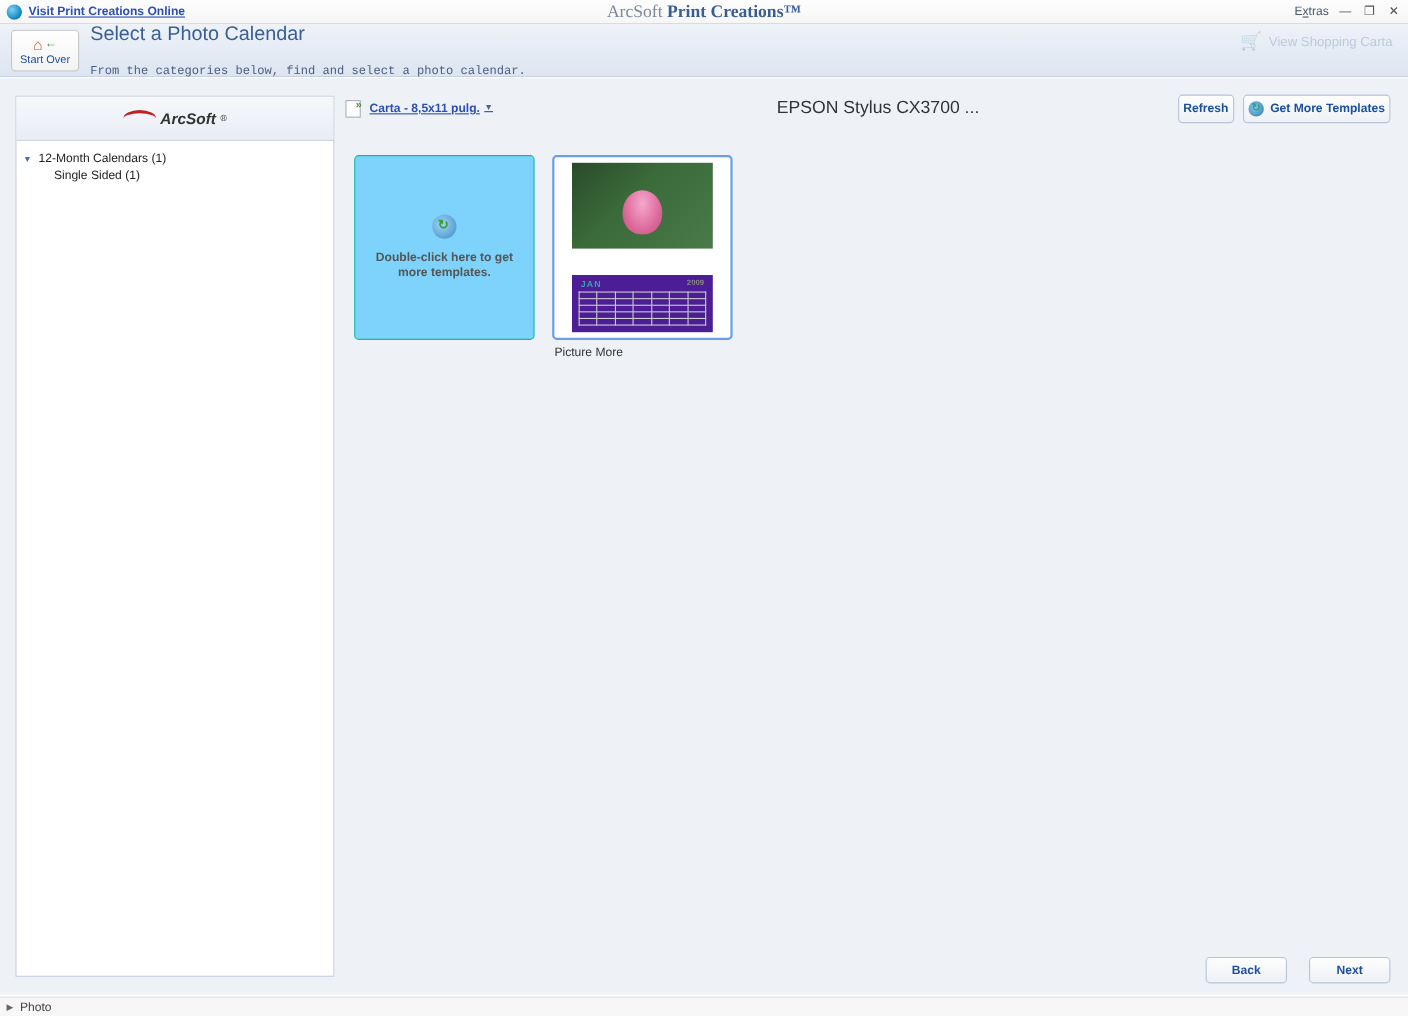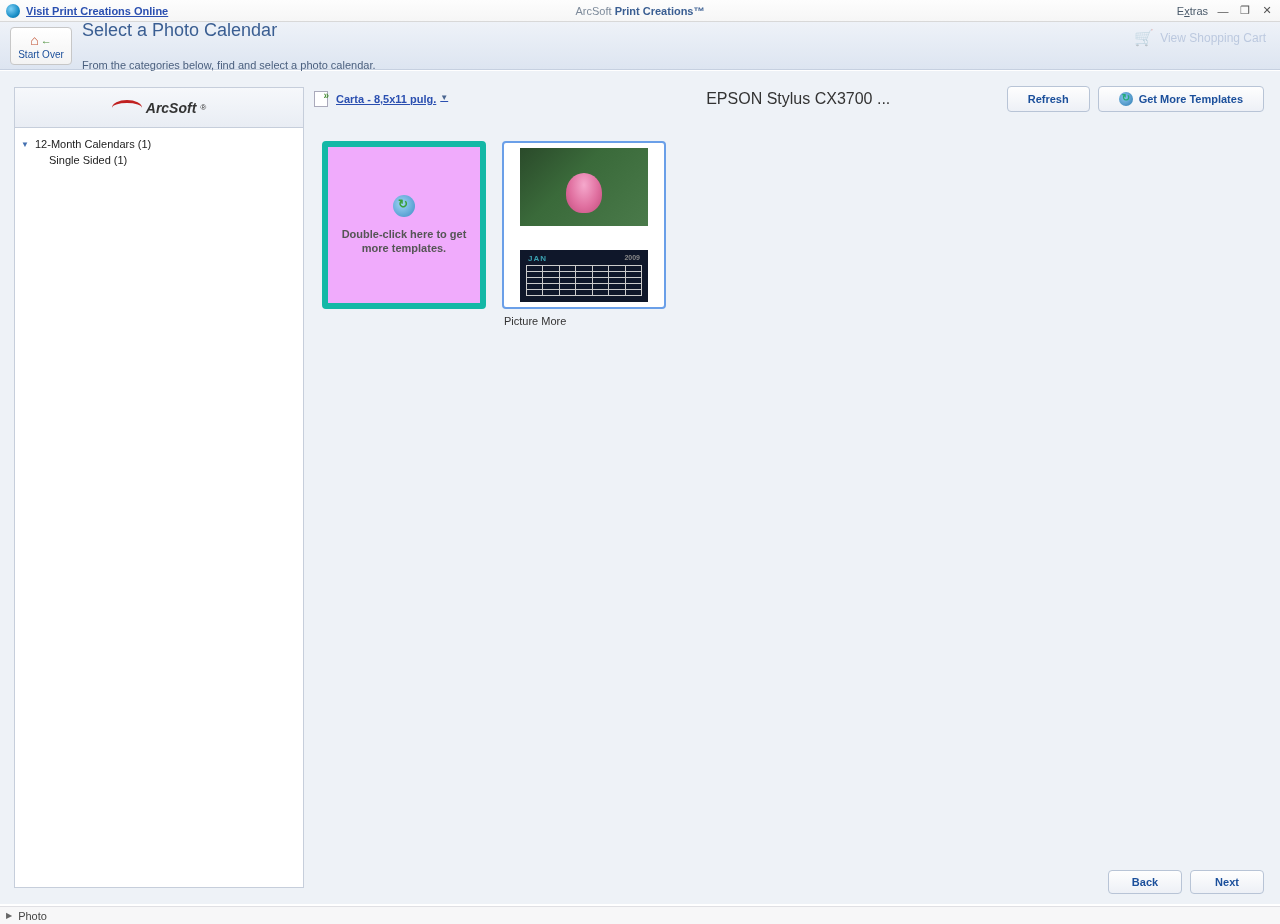--- a/index.html
+++ b/index.html
@@ -39,7 +39,8 @@
     left: 50%;
     transform: translateX(-50%);
     color: #5f7da9;
-    font-size: 11px;
+    font-size: 16px;
+    font-family: Liberation Serif, serif;
   }
   .titlebar .center-title .brand { color: #7d8a9a; font-weight: normal; }
   .titlebar .center-title .product { color: #3a5e92; font-weight: bold; }

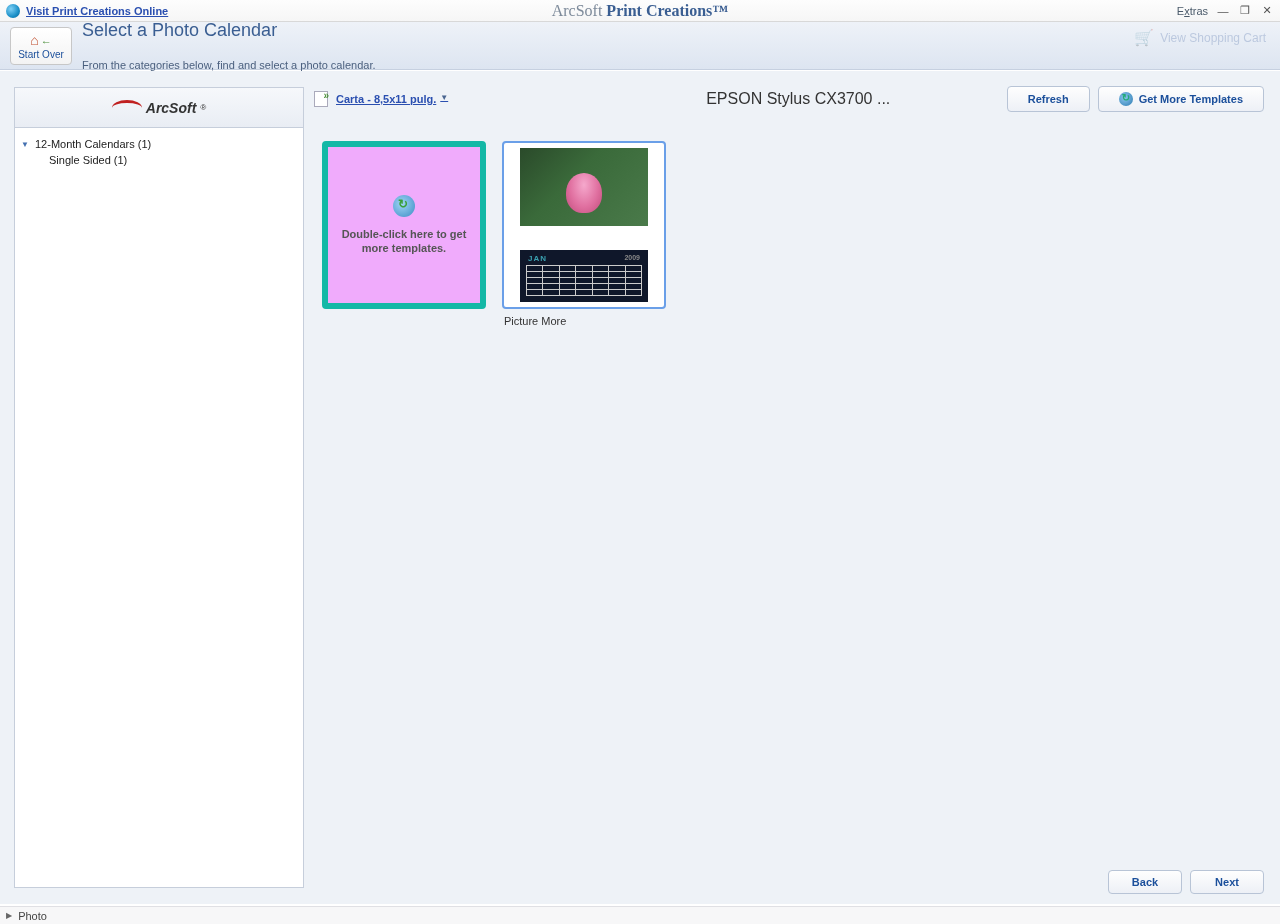--- a/index.html
+++ b/index.html
@@ -284,7 +284,7 @@
   </div>
   <div class="cart-area">
     <span class="cart-icon">🛒</span>
-    <span class="cart-label">View Shopping Cart</span>
+    <span class="cart-label">View Shopping Carta</span>
   </div>
 </div>
 

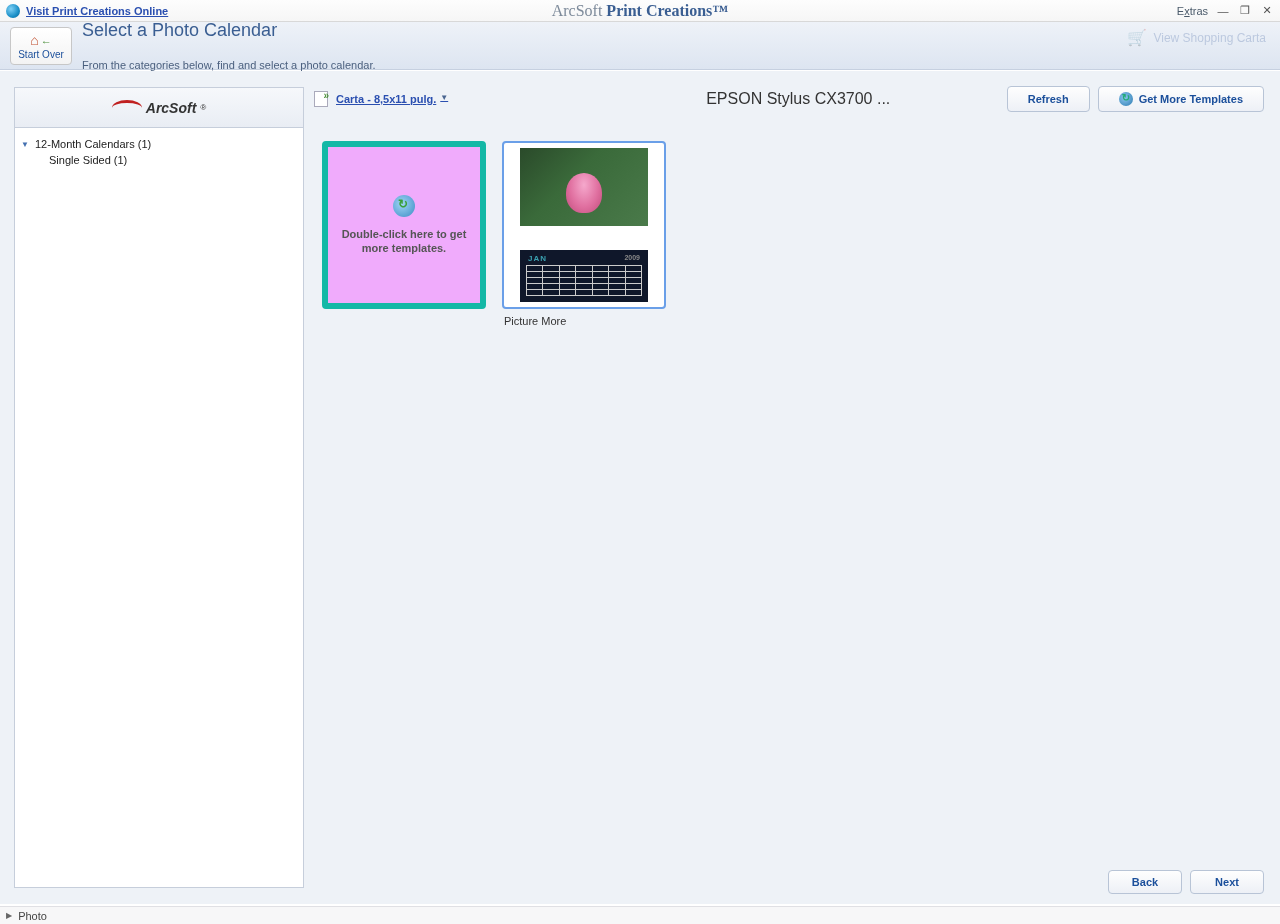--- a/index.html
+++ b/index.html
@@ -81,7 +81,7 @@
   .start-over-btn .so-label { font-size: 10px; color: #1b4f9b; }
   .header-text { margin-left: 10px; }
   .header-text .page-title { color: #3a5e92; font-size: 18px; font-weight: normal; }
-  .header-text .page-subtitle { color: #4a5f7e; font-size: 11px; margin-top: 18px; }
+  .header-text .page-subtitle { color: #4a5f7e; font-size: 11px; margin-top: 18px; font-family: Liberation Mono, monospace; }
   .header .cart-area {
     position: absolute;
     right: 14px;

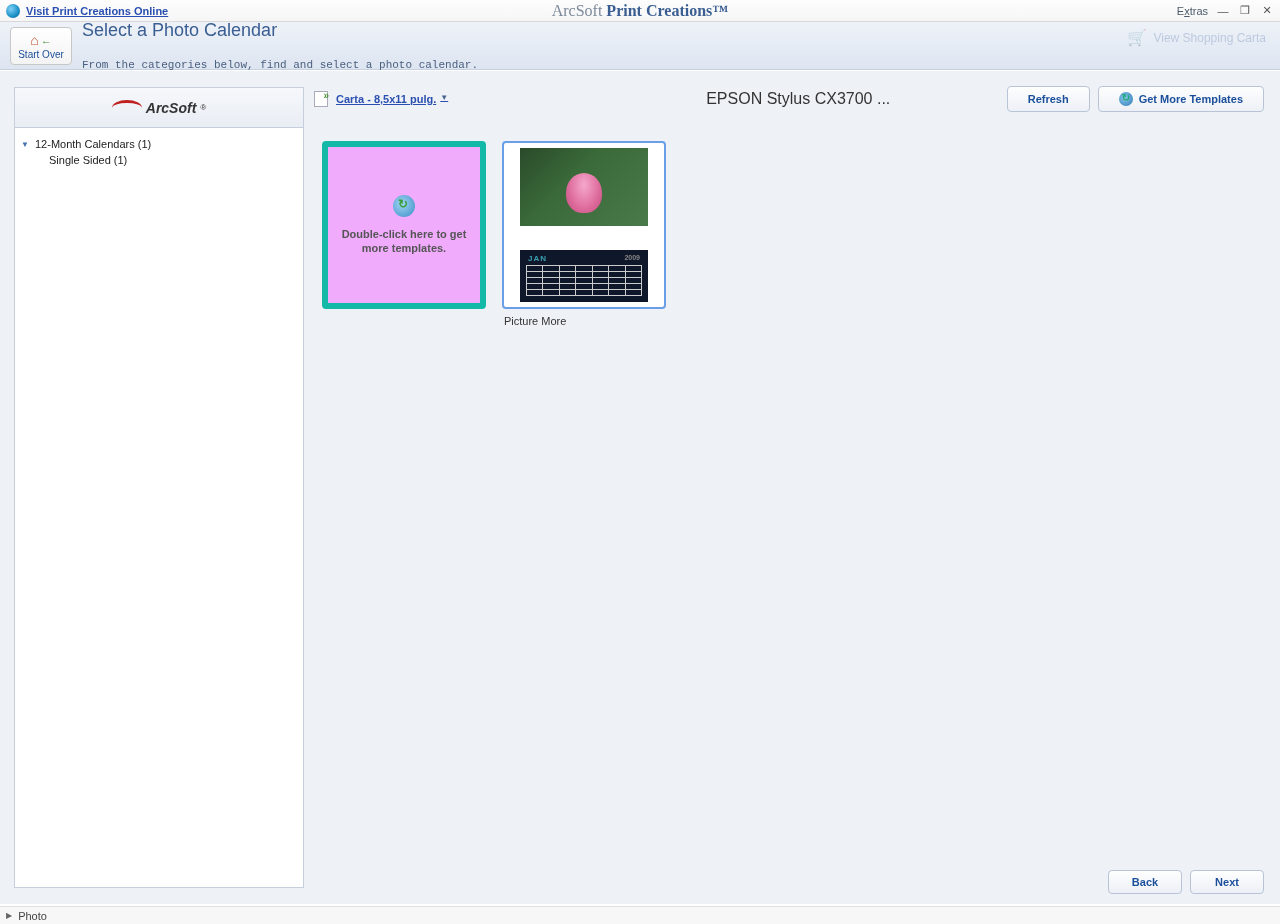--- a/index.html
+++ b/index.html
@@ -162,7 +162,7 @@
   .toolbar .spacer { flex: 1; }
   .tb-btn {
     height: 26px;
-    padding: 0 20px;
+    padding: 0 4px;
     background: linear-gradient(to bottom, #fefefe, #edf0f6);
     border: 1px solid #b8c4d6;
     border-radius: 4px;

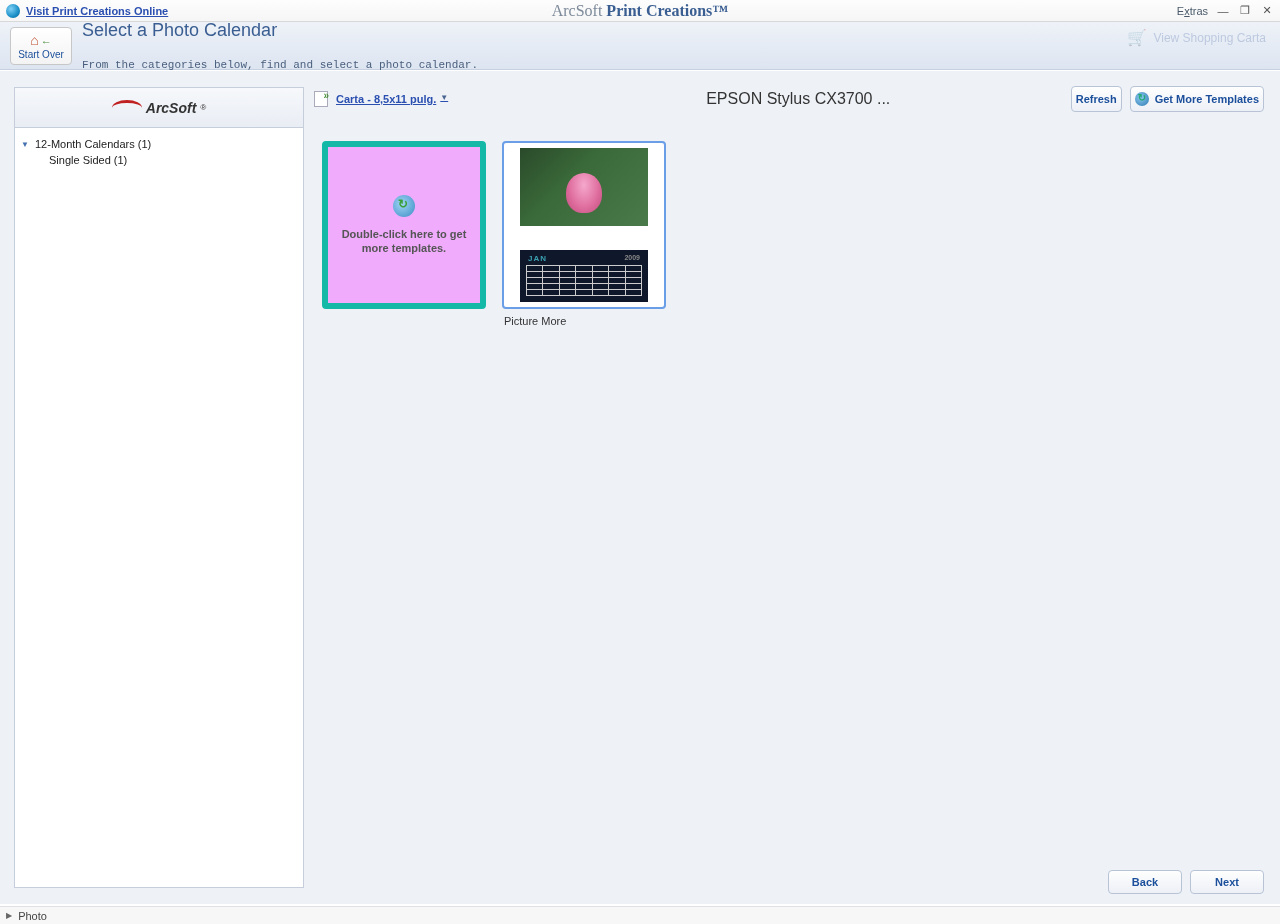--- a/index.html
+++ b/index.html
@@ -185,9 +185,9 @@
   }
   .tile-frame {
     width: 164px; height: 168px;
-    border: 6px solid #14b8a6;
+    border: 1px solid #14b8a6;
     border-radius: 4px;
-    background: #f0abfc;
+    background: #7dd3fc;
     display: flex;
     flex-direction: column;
     align-items: center;

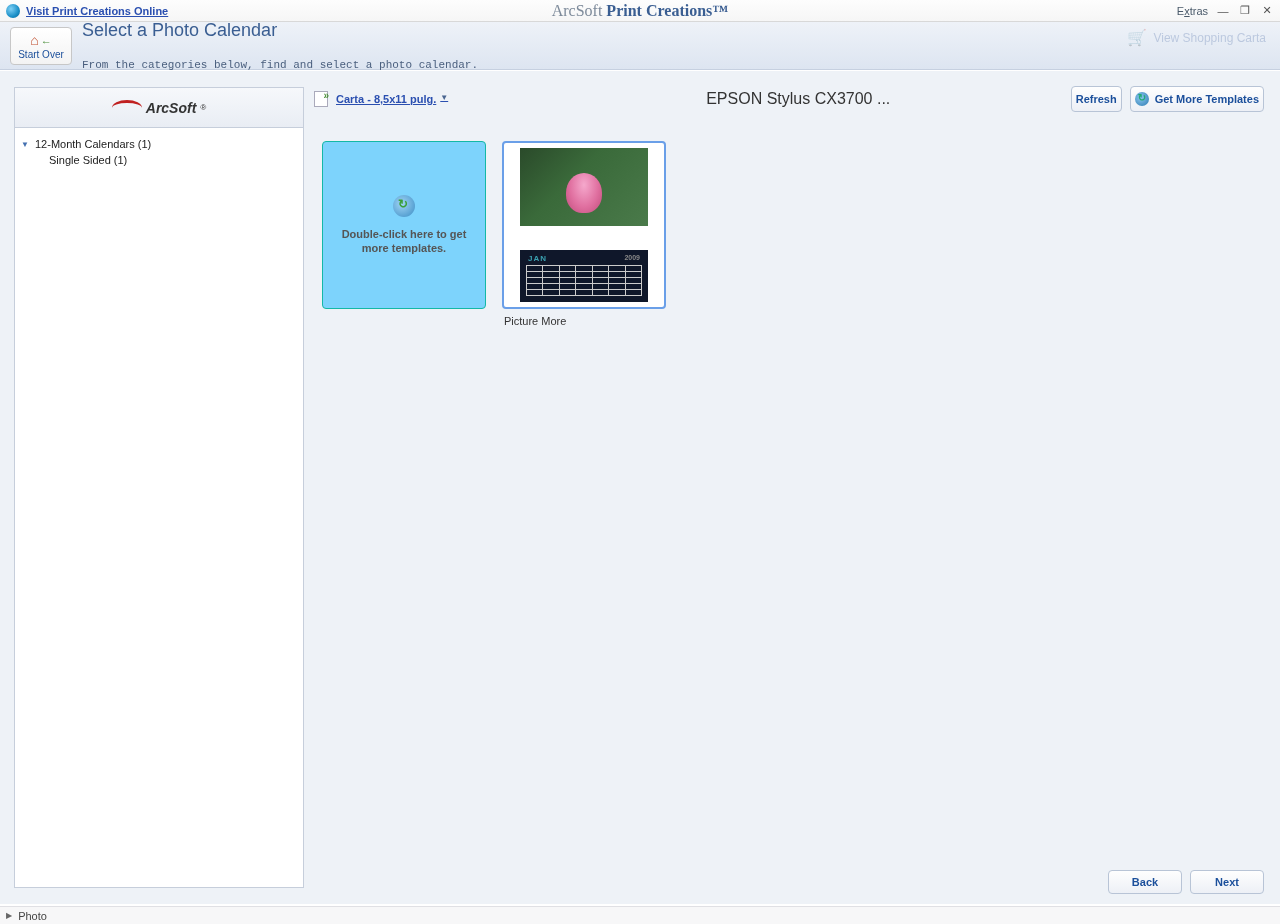--- a/index.html
+++ b/index.html
@@ -213,7 +213,7 @@
     width:36px; height:40px; border-radius: 50% 50% 45% 45%;
     background: radial-gradient(ellipse at 50% 30%, #f5a8cc 0%, #e070a0 55%, #c04a7a 100%);
   }
-  .cal-grid { width:128px; margin-top:14px; background:#0f172a; padding:4px 6px 6px;}
+  .cal-grid { width:128px; margin-top:14px; background:#4c1d95; padding:4px 6px 6px;}
   .cal-grid .month-row { display:flex; justify-content:space-between; font-size:8px; color:#3aa0b0; font-weight:bold; letter-spacing:1px; padding: 0 2px 2px;}
   .cal-grid .year { color:#888; font-size:7px; letter-spacing:0;}
   .mini-table { width:100%; border-collapse:collapse; }

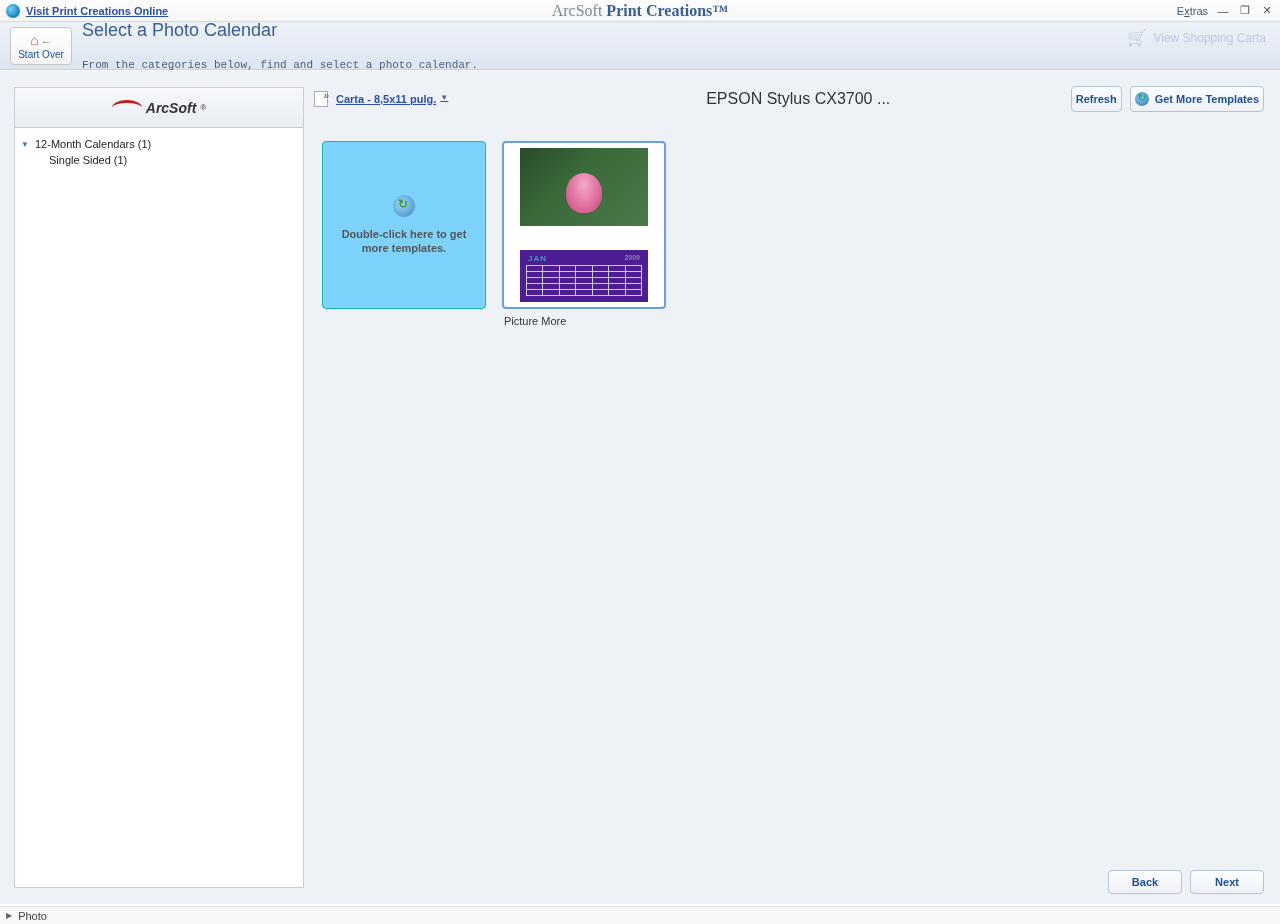--- a/index.html
+++ b/index.html
@@ -224,7 +224,7 @@
     right: 16px;
     bottom: 30px;
     display: flex;
-    gap: 8px;
+    gap: 20px;
     align-items: center;
   }
   .nav-btn {

